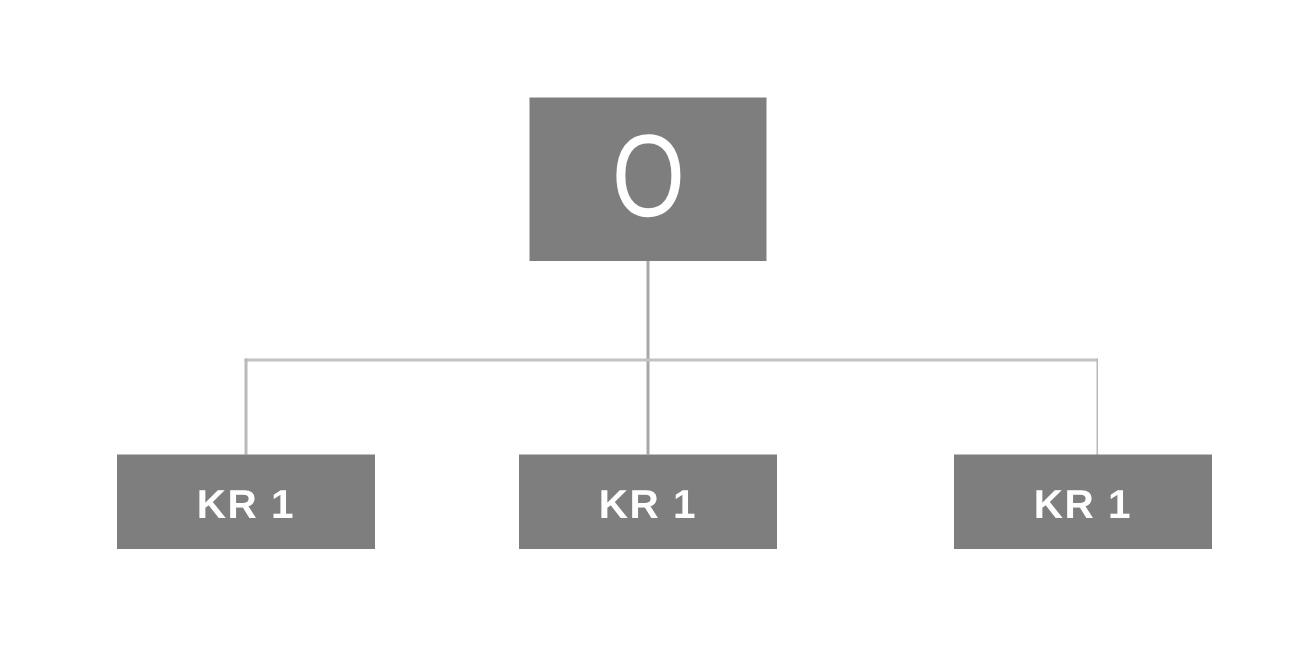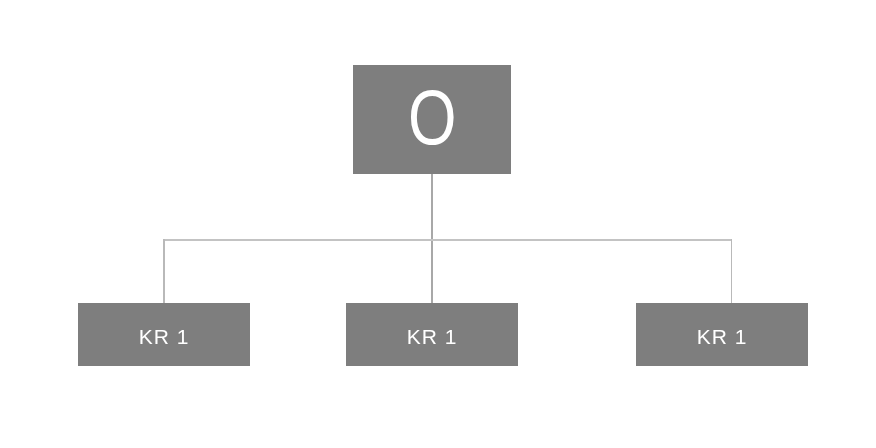--- a/index.html
+++ b/index.html
@@ -48,8 +48,8 @@
   .node--kr2 { left: 346px; }
   .node--kr3 { left: 636px; }
   .label--kr {
-    font-size: 21px;
-    font-weight: 400;
+    font-size: 27px;
+    font-weight: 700;
     letter-spacing: 1px;
     line-height: 1;
     padding-top: 3px;

